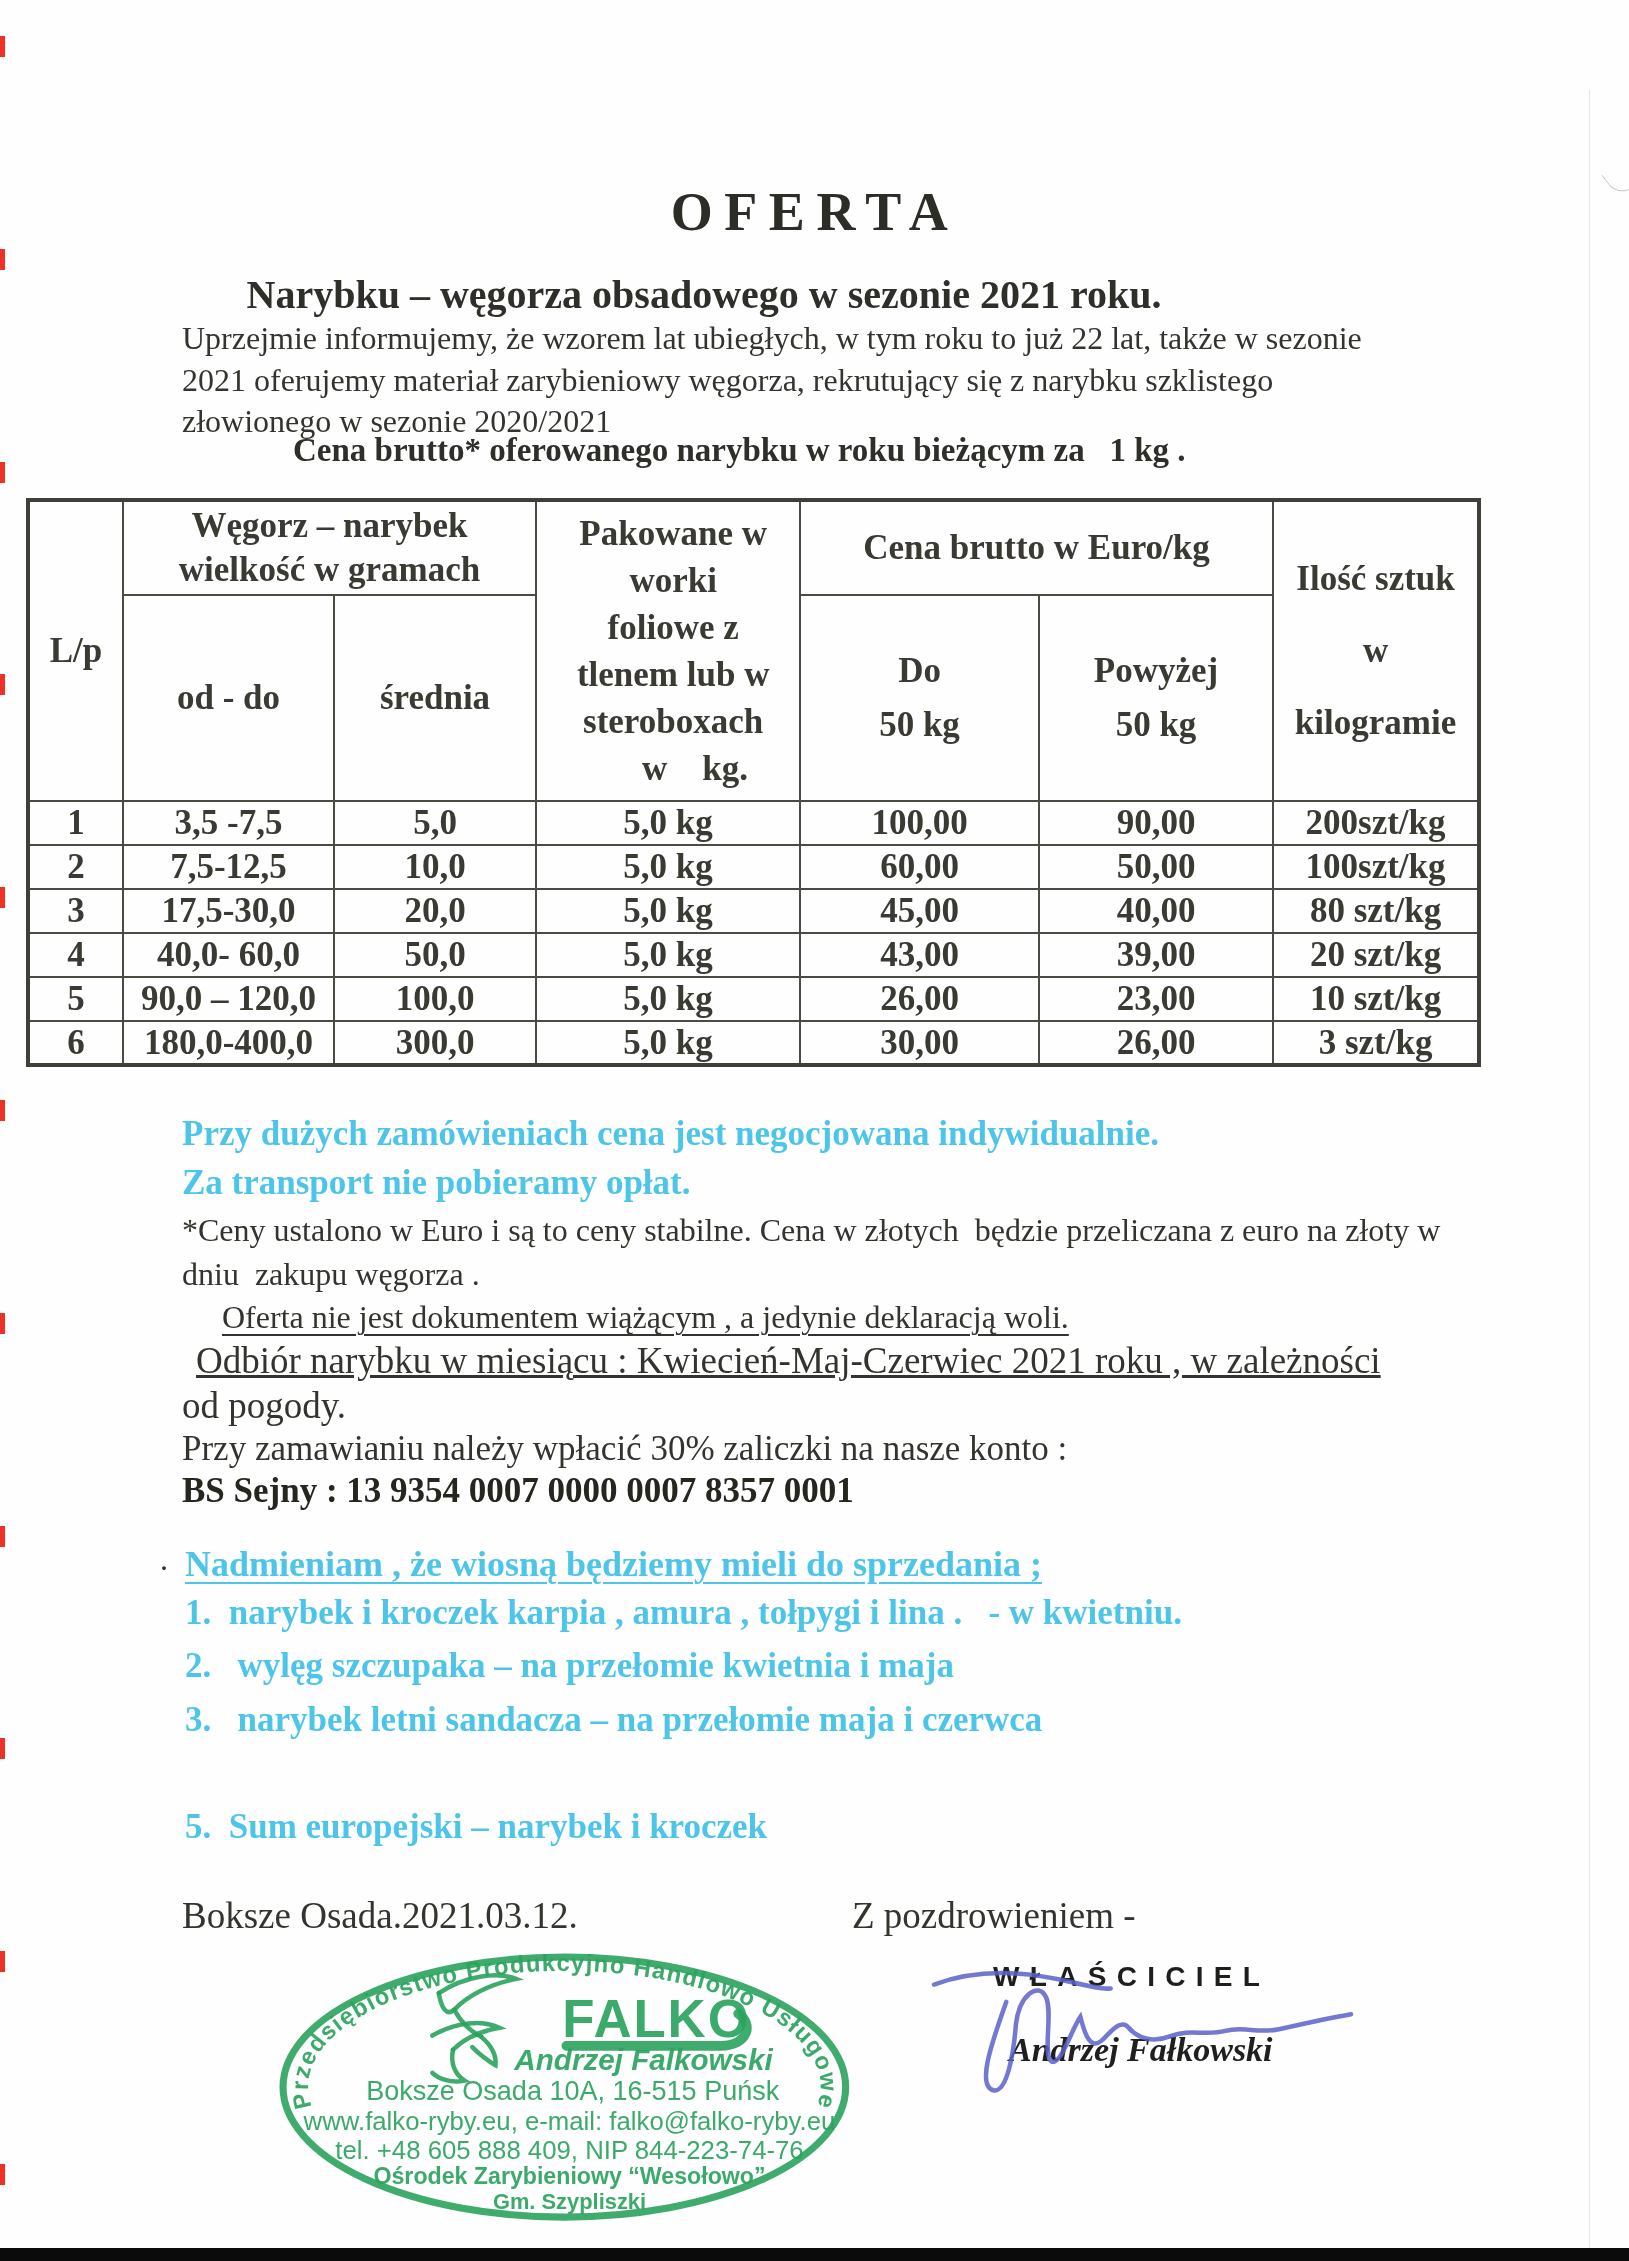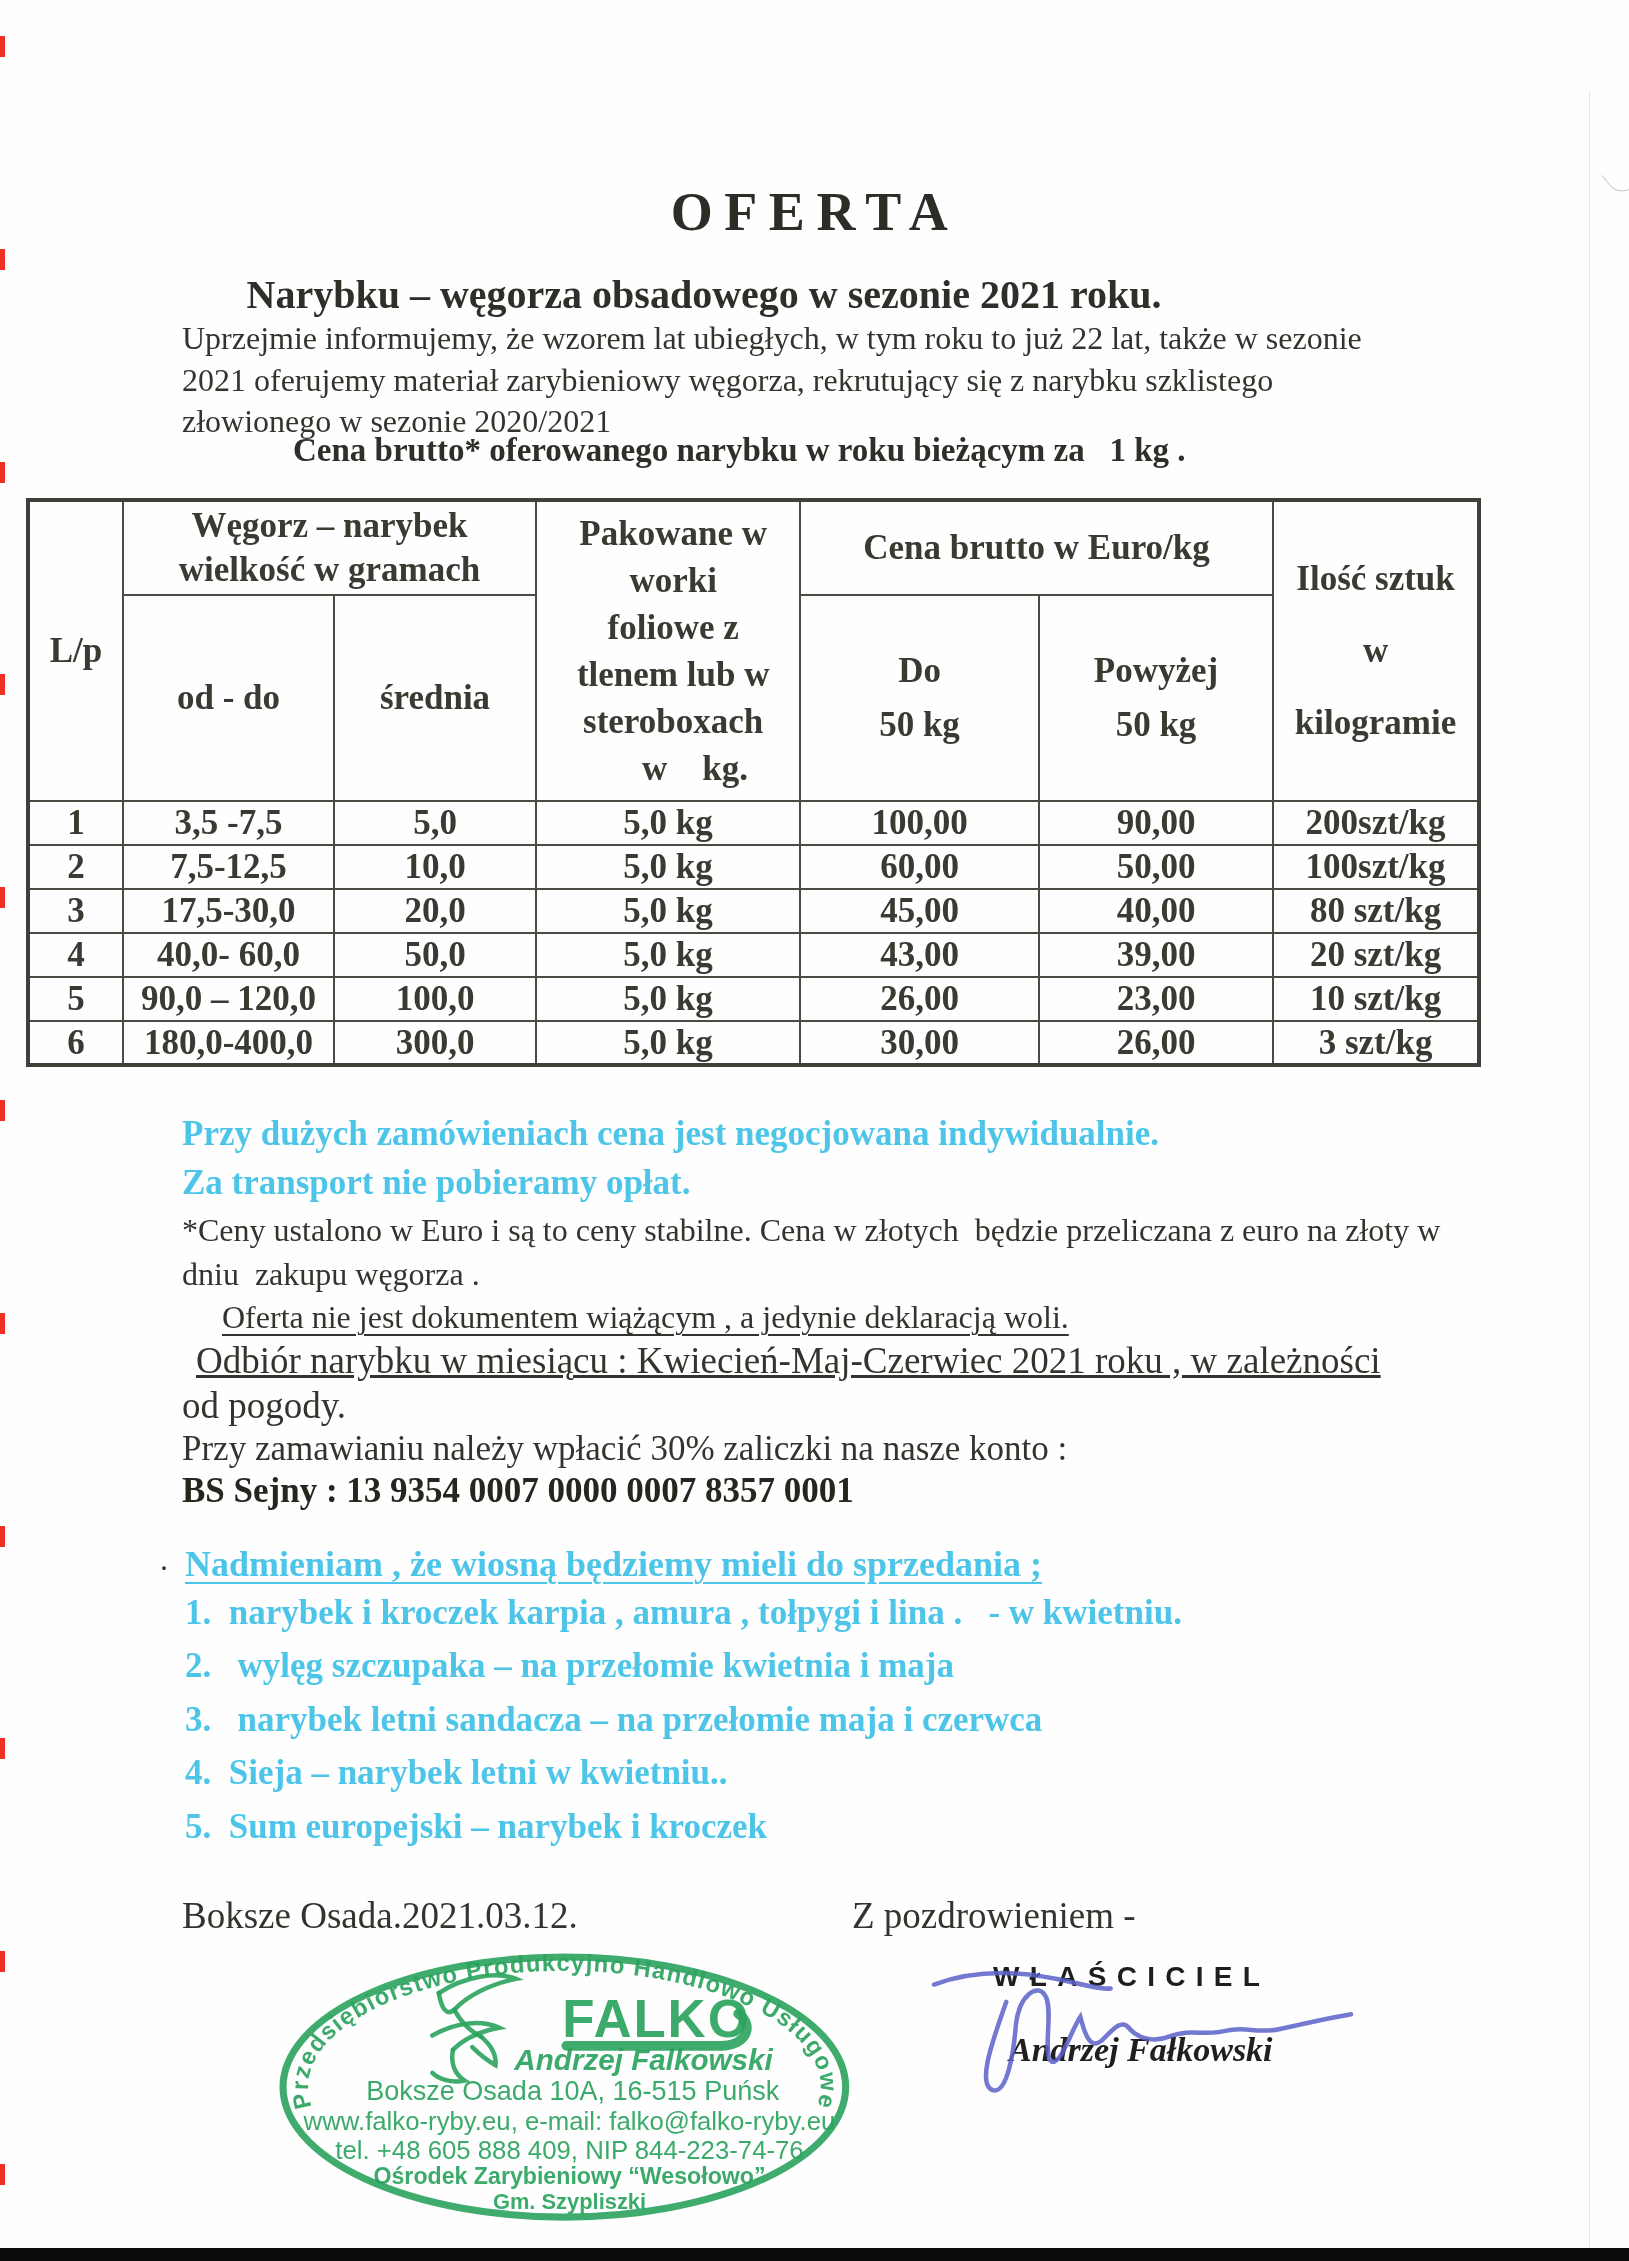--- a/index.html
+++ b/index.html
@@ -163,7 +163,6 @@
   <div class="line b cyan" style="left:185px;top:1593px;font-size:35px;">1.  narybek i kroczek karpia , amura , tołpygi i lina .   - w kwietniu.</div>
   <div class="line b cyan" style="left:185px;top:1646px;font-size:35px;">2.   wylęg szczupaka – na przełomie kwietnia i maja</div>
   <div class="line b cyan" style="left:185px;top:1700px;font-size:35px;">3.   narybek letni sandacza – na przełomie maja i czerwca</div>
-  <div class="line b cyan" style="left:185px;top:1753px;font-size:35px;">4.  Sieja – narybek letni w kwietniu..</div>
   <div class="line b cyan" style="left:185px;top:1807px;font-size:35px;">5.  Sum europejski – narybek i kroczek</div>
 
   <div class="line" style="left:182px;top:1894px;font-size:37px;">Boksze Osada.2021.03.12.</div>

